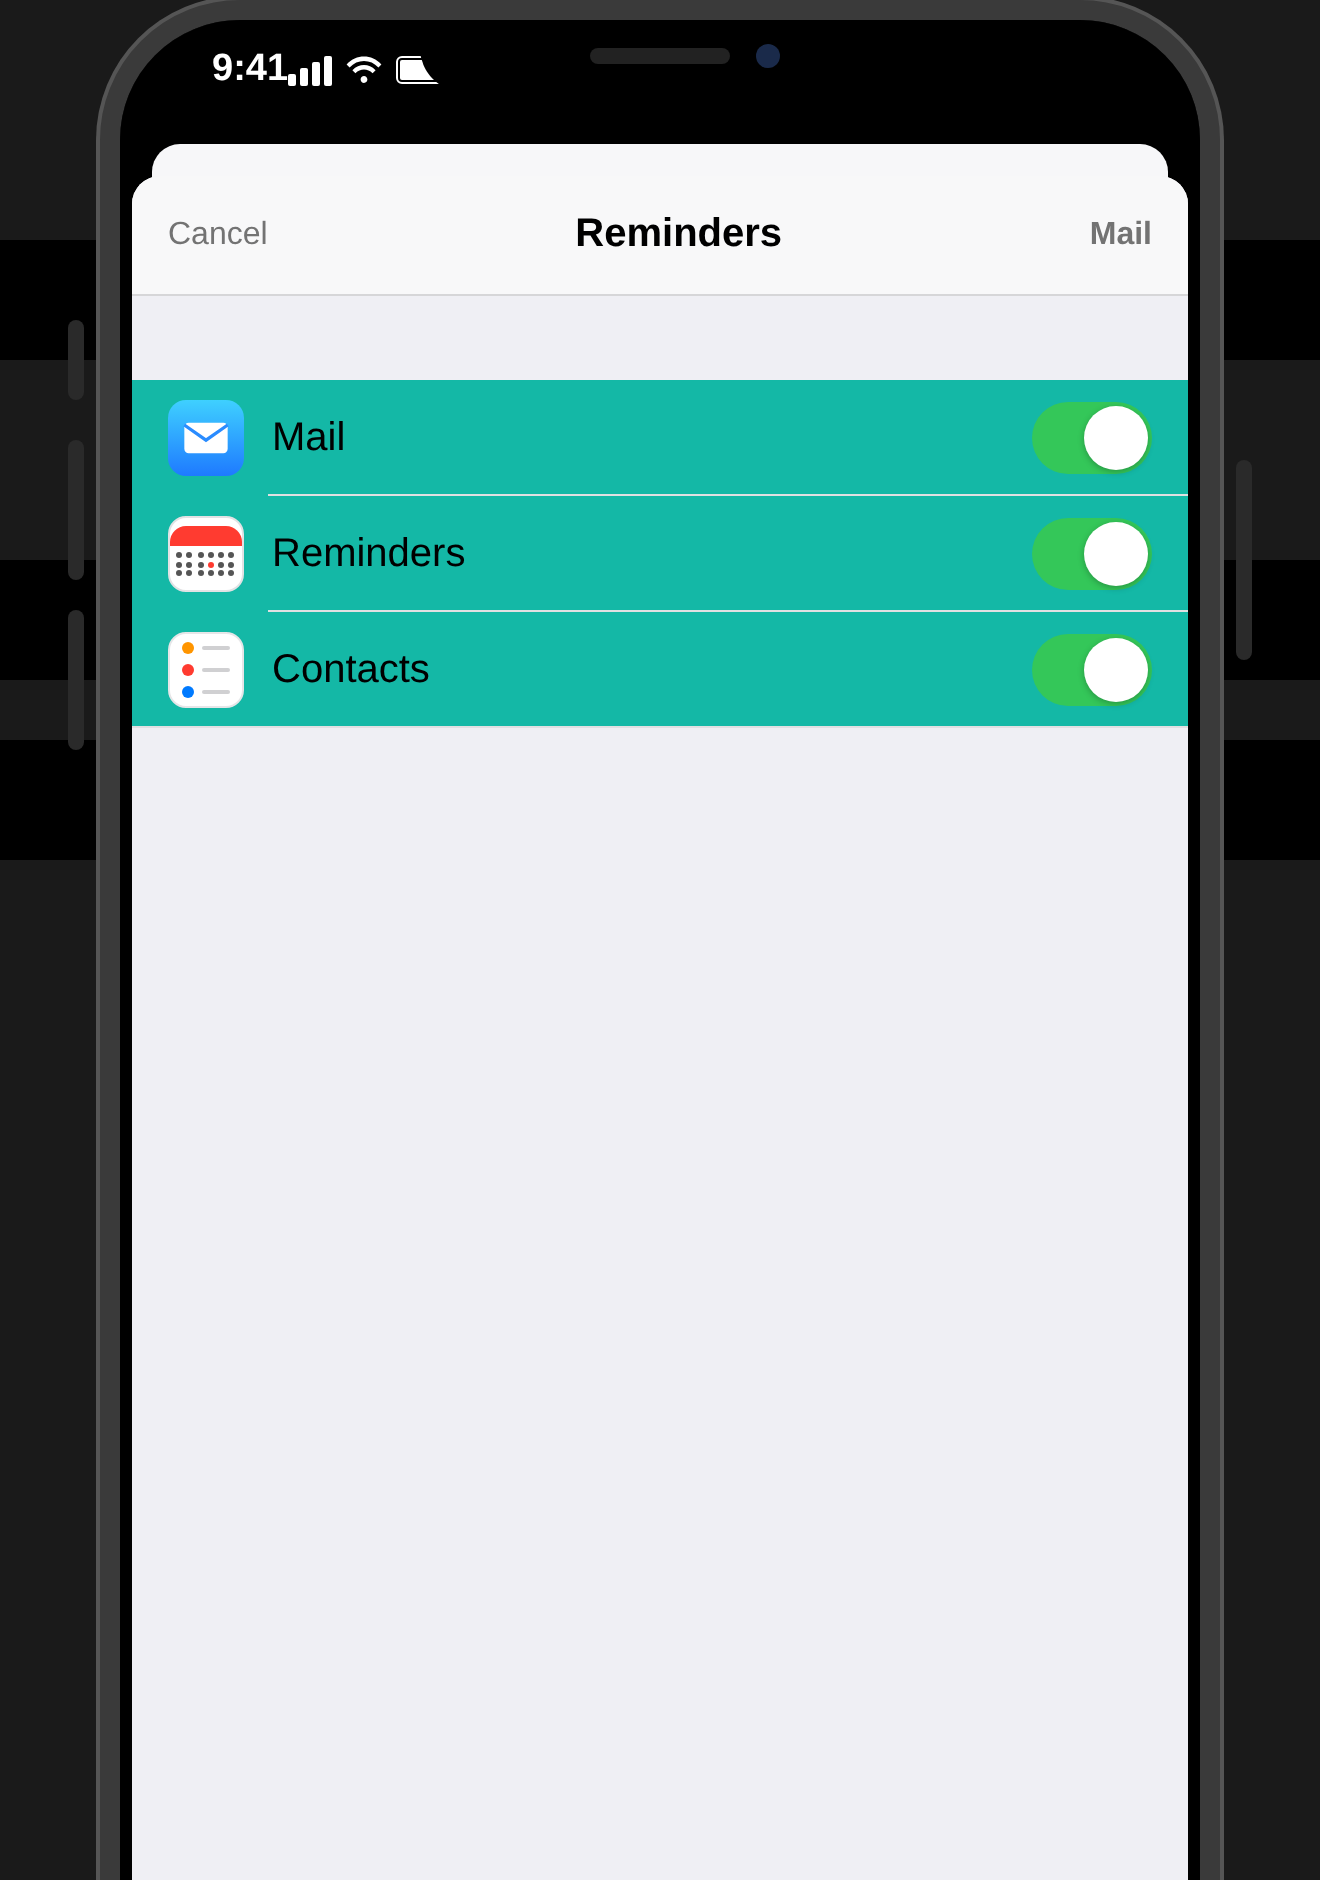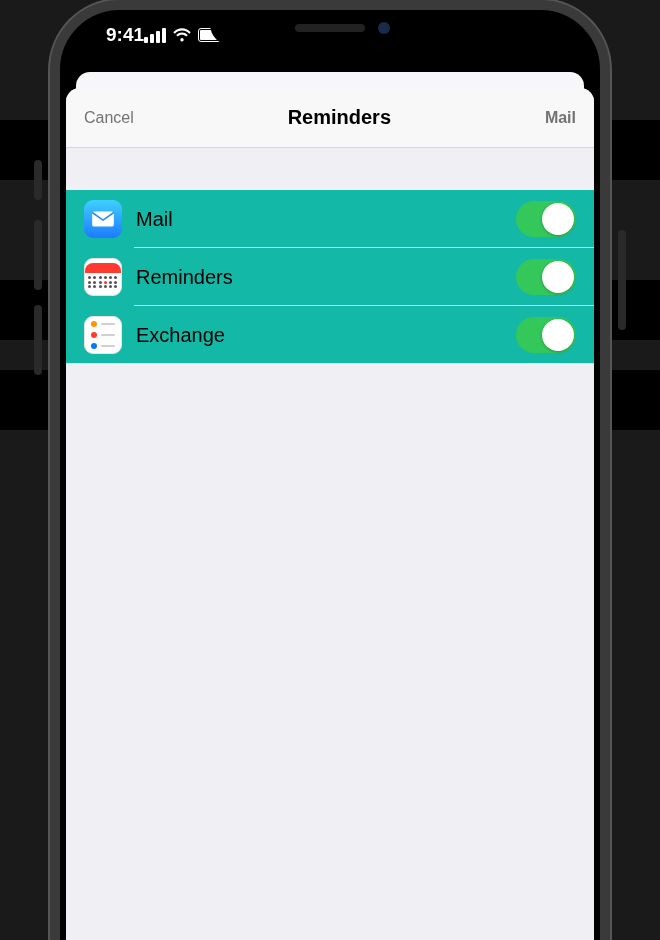--- a/index.html
+++ b/index.html
@@ -343,7 +343,7 @@
                 <div class="rbar"></div>
               </div>
           </div>
-          <div class="row-label">Exchange</div>
+          <div class="row-label">Contacts</div>
           <div class="toggle">
               <div class="knob"></div>
             </div>

